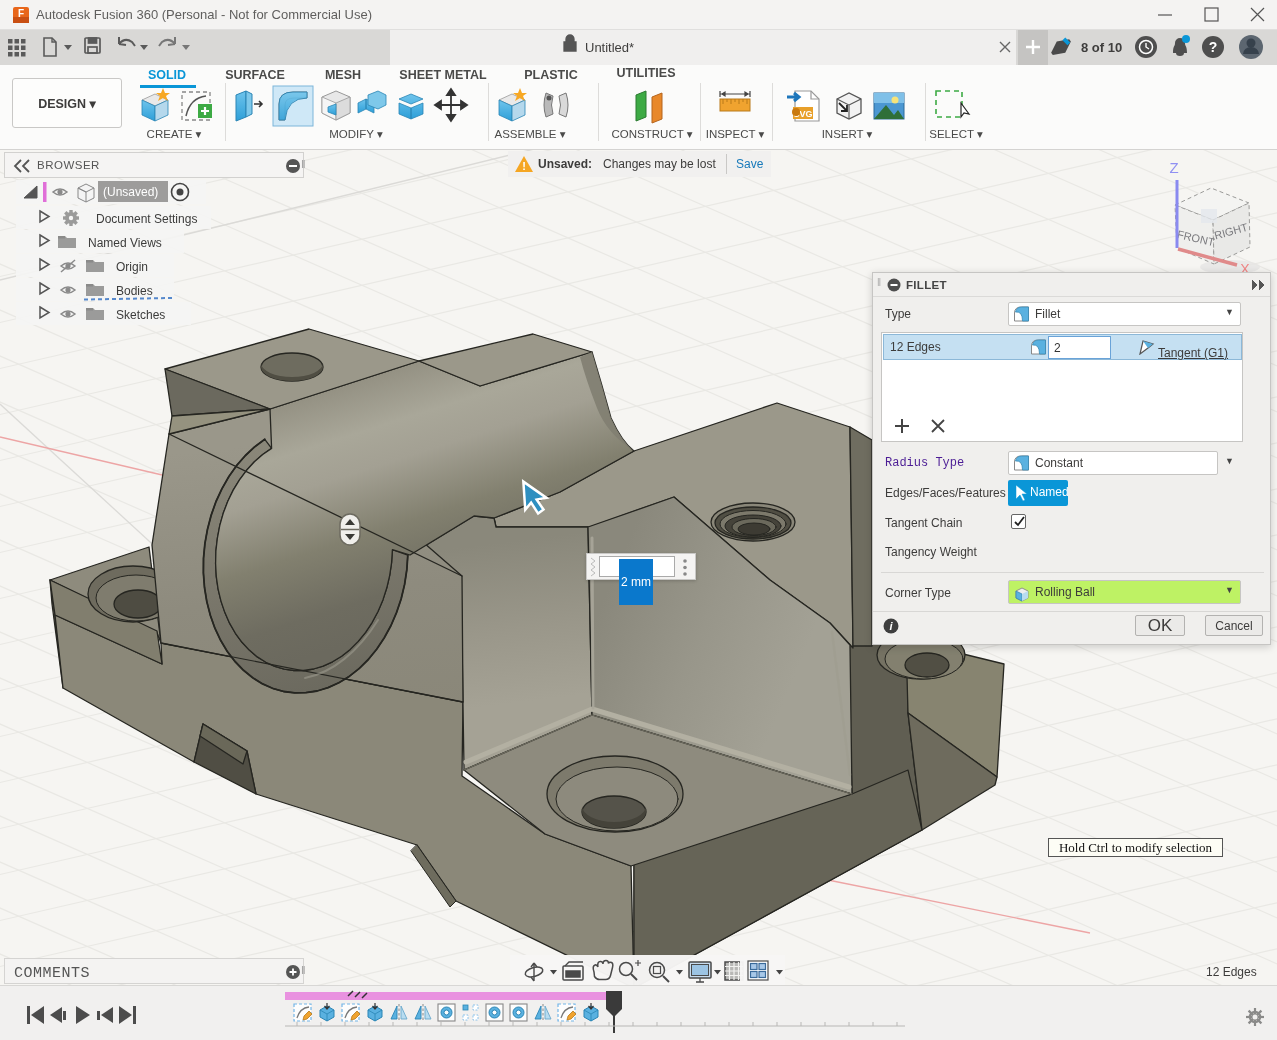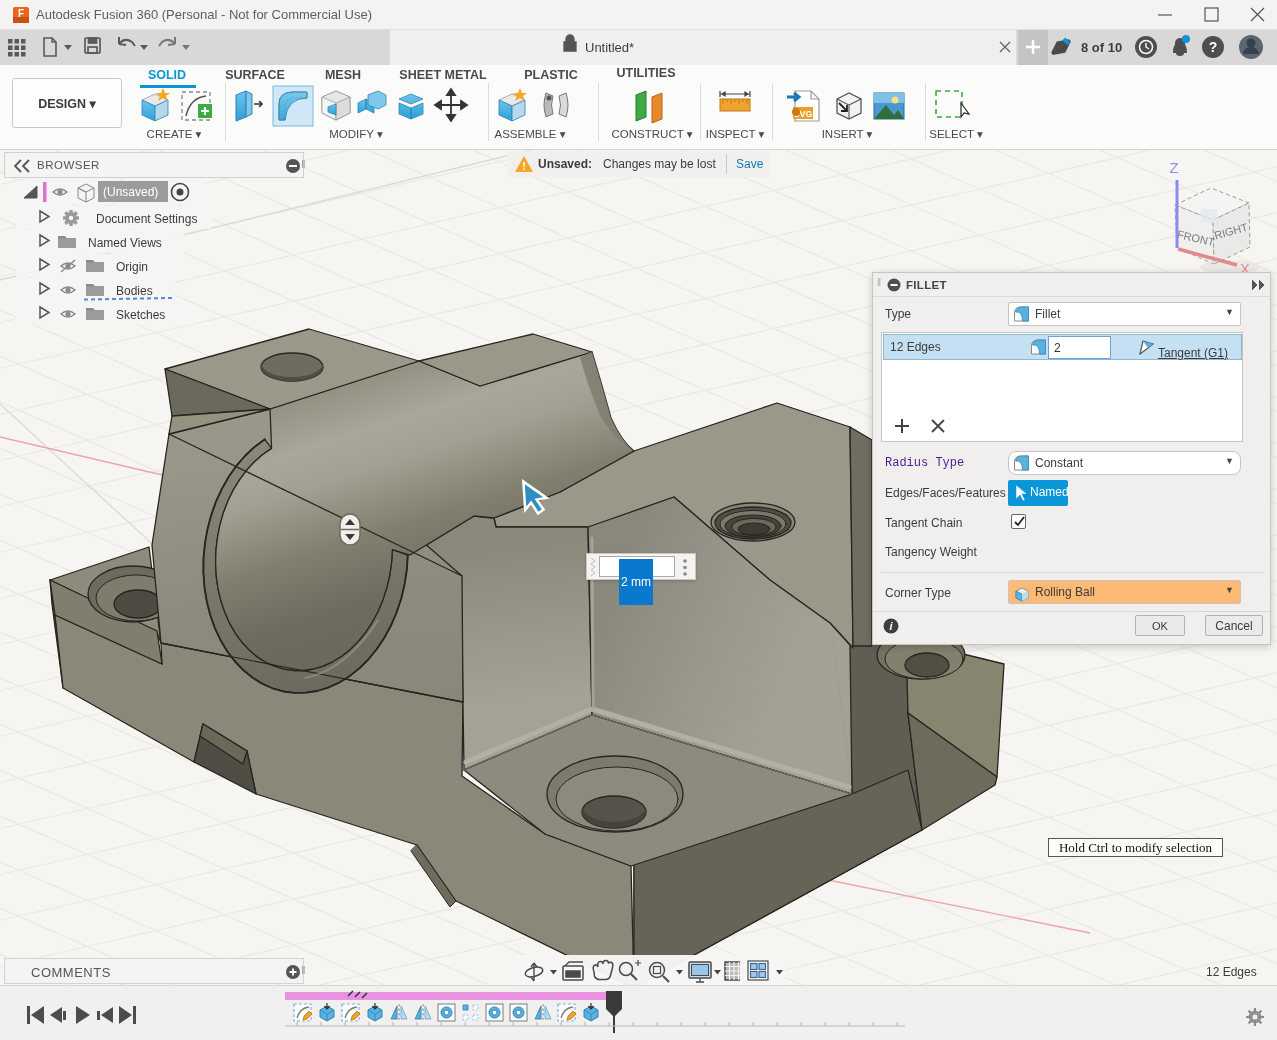--- a/index.html
+++ b/index.html
@@ -562,7 +562,7 @@
   </svg>
  </div>
  <div class="abs" style="left:12px;top:183px;font-size:12px;color:#4c1d95;font-family:Liberation Mono, monospace;">Radius Type</div>
- <div class="abs" style="left:135px;top:178px;width:233px;height:24px;background:#fff;border:1px solid #c6c5c3;border-radius:8px;">
+ <div class="abs" style="left:135px;top:178px;width:210px;height:24px;background:#fff;border:1px solid #c6c5c3;border-radius:2px;">
   <svg class="abs" style="left:4px;top:3px" width="18" height="17" viewBox="0 0 17 17">
         <g transform="translate(0,0) scale(1.0)">
 <path d="M1,15 L1,7 Q1,1 8,1 L15,1 L15,15 Z" fill="#fff" stroke="#888" stroke-width="1"></path>

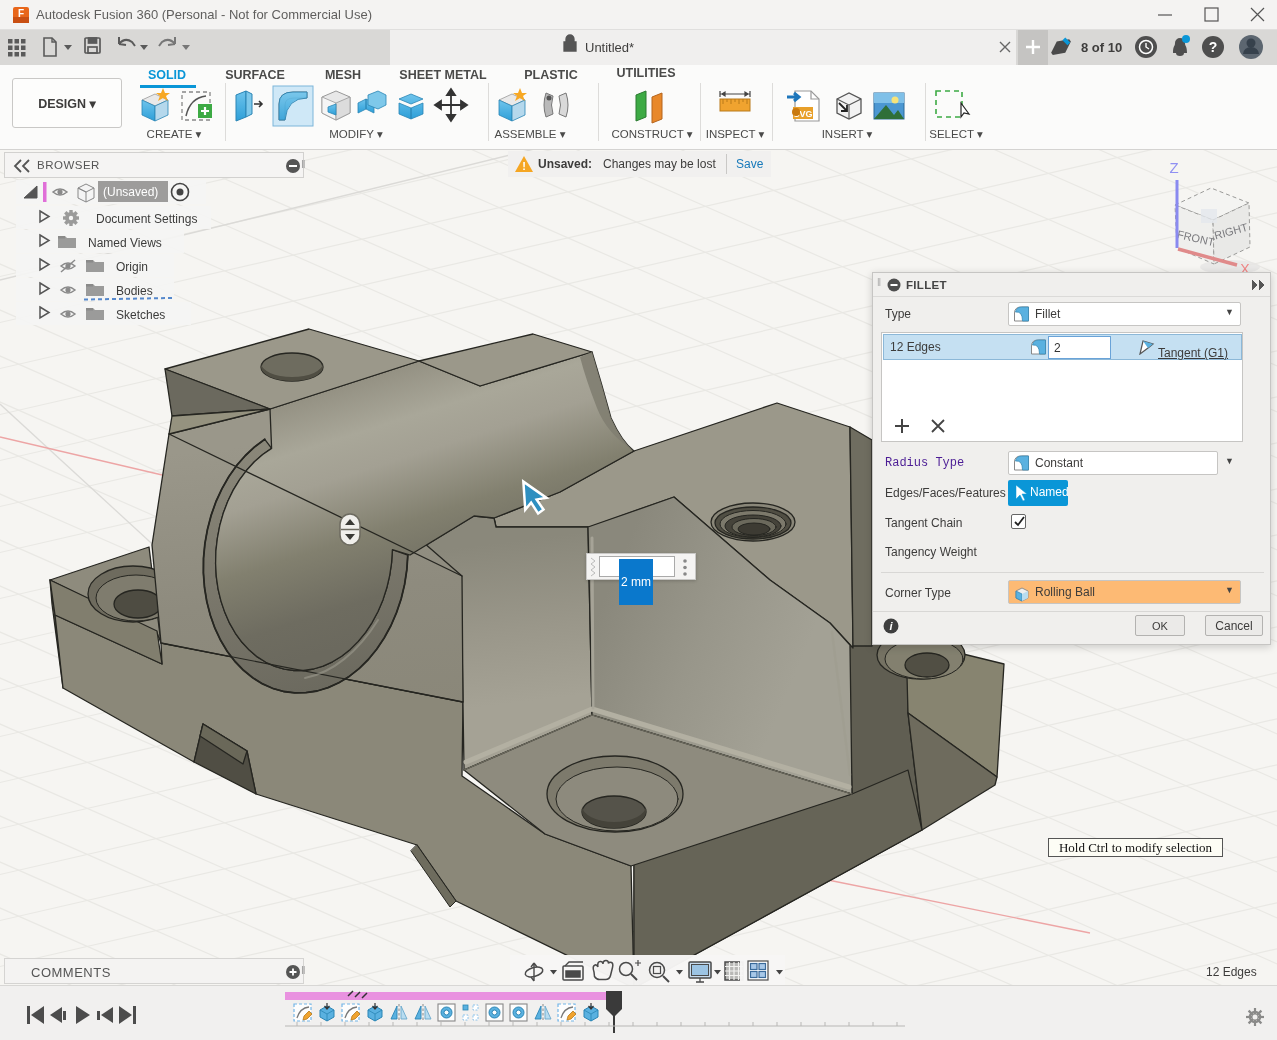--- a/index.html
+++ b/index.html
@@ -588,7 +588,7 @@
  <div class="abs" style="left:12px;top:272px;font-size:12px;color:#3d3c3b;">Tangency Weight</div>
  <div class="abs" style="left:8px;top:299px;width:383px;height:1px;background:#d8d7d5;"></div>
  <div class="abs" style="left:12px;top:313px;font-size:12px;color:#3d3c3b;">Corner Type</div>
- <div class="abs" style="left:135px;top:307px;width:233px;height:24px;background:#fdba74;border:1px solid #c6c5c3;border-radius:2px;">
+ <div class="abs" style="left:135px;top:307px;width:233px;height:24px;background:#bef264;border:1px solid #c6c5c3;border-radius:2px;">
   <svg class="abs" style="left:3px;top:2px" width="20" height="20" viewBox="0 0 20 20">
    <path d="M4,8 L10,5 L16,8 L16,15 L10,18 L4,15 Z" fill="#eee" stroke="#888" stroke-width="0.9"></path>
    <path d="M4,8 L10,11 L10,18 L4,15 Z" fill="#5ab1e0" stroke="#3a8ab5" stroke-width="0.8"></path>

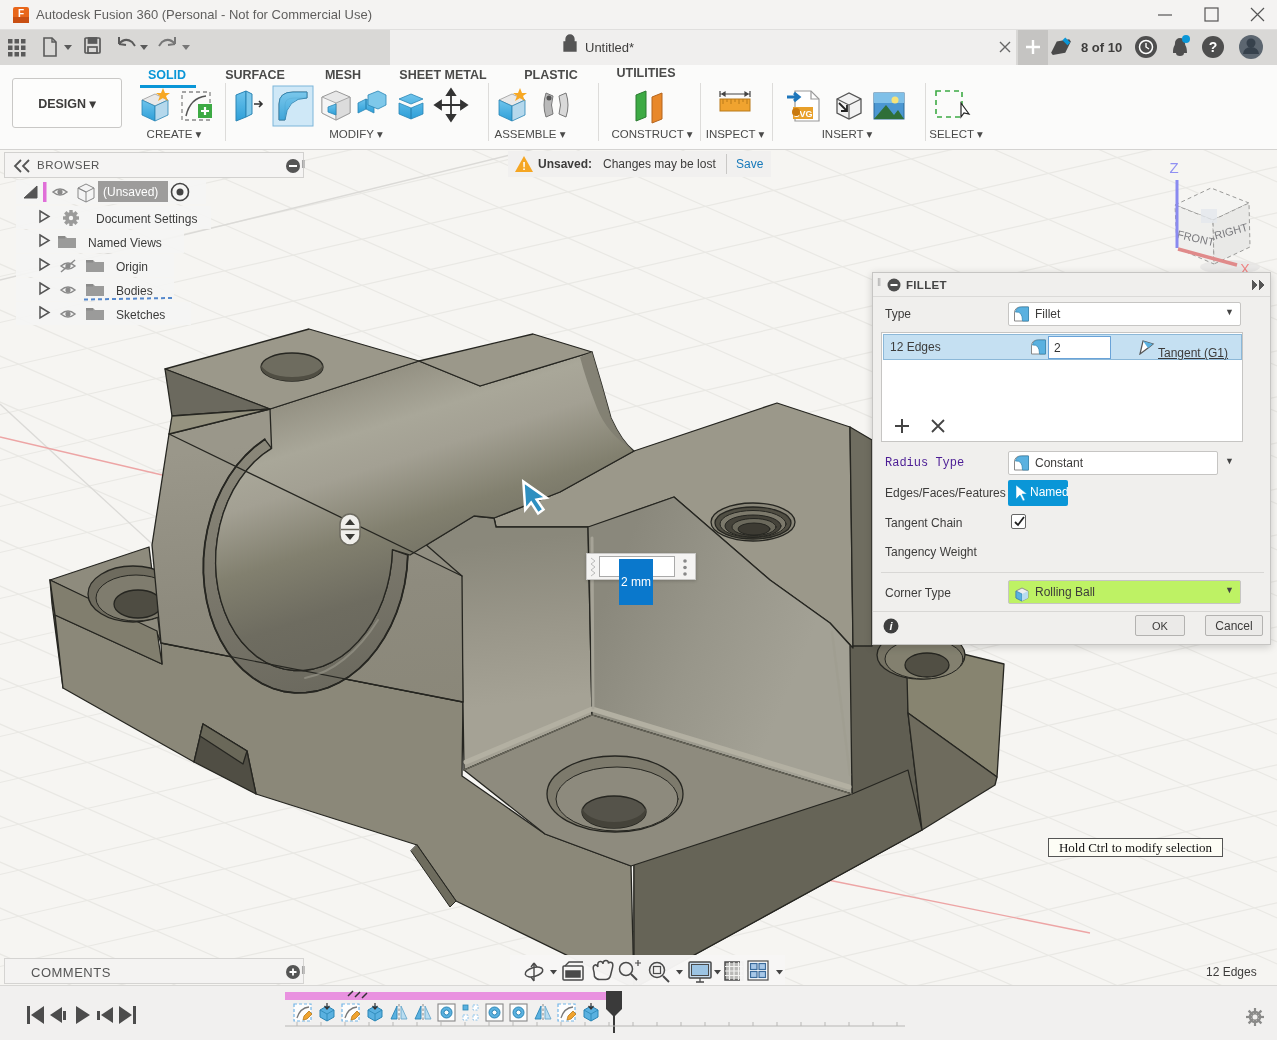--- a/index.html
+++ b/index.html
@@ -602,7 +602,7 @@
       <circle cx="8" cy="8" r="7.5" fill="#3e3e3e"></circle>
       <text x="8" y="12" font-size="11" font-weight="bold" font-style="italic" fill="#fff" text-anchor="middle" font-family="Liberation Serif">i</text>
     </svg>
- <div class="abs" style="left:262px;top:342px;width:50px;height:21px;background:#ebeae8;border:1px solid #b3b2b0;border-radius:2px;text-align:center;font-size:11px;color:#3d3c3b;line-height:20px;">OK</div>
+ <div class="abs" style="left:262px;top:342px;width:50px;height:21px;background:#ebeae8;border:1px solid #b3b2b0;border-radius:2px;text-align:center;font-size:17px;color:#3d3c3b;line-height:20px;">OK</div>
  <div class="abs" style="left:332px;top:342px;width:58px;height:21px;background:#ebeae8;border:1px solid #b3b2b0;border-radius:2px;text-align:center;font-size:12px;color:#3d3c3b;line-height:20px;">Cancel</div>
 </div>
 <div class="abs" style="left:4px;top:958px;width:300px;height:26px;background:#f4f3f2;border:1px solid #d5d4d2;">

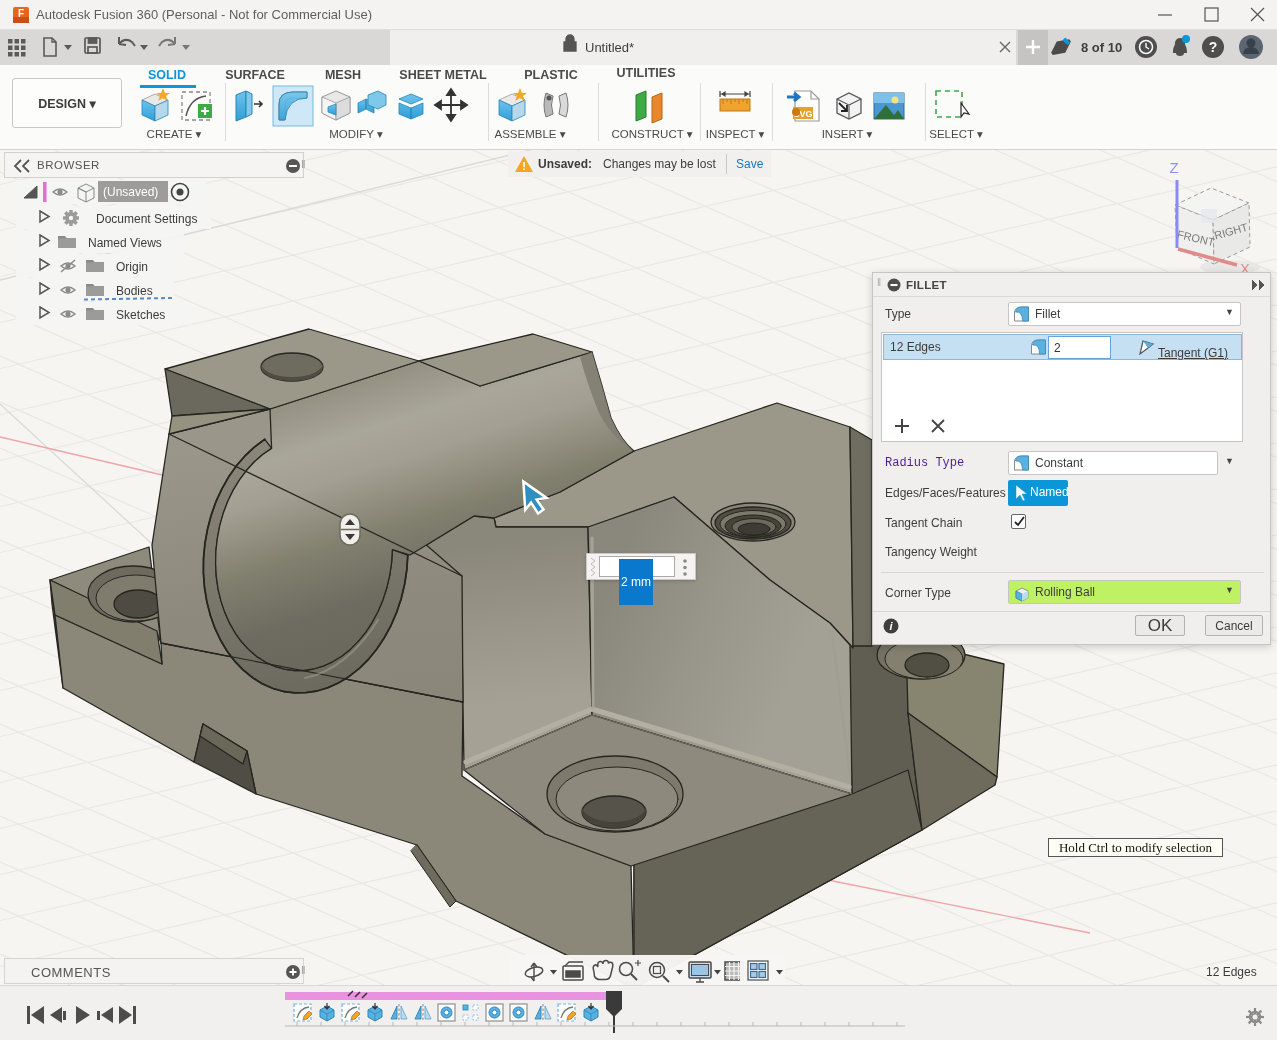--- a/index.html
+++ b/index.html
@@ -606,7 +606,7 @@
  <div class="abs" style="left:332px;top:342px;width:58px;height:21px;background:#ebeae8;border:1px solid #b3b2b0;border-radius:2px;text-align:center;font-size:12px;color:#3d3c3b;line-height:20px;">Cancel</div>
 </div>
 <div class="abs" style="left:4px;top:958px;width:300px;height:26px;background:#f4f3f2;border:1px solid #d5d4d2;">
- <div class="abs" style="left:26px;top:6px;font-size:13px;color:#555;letter-spacing:0.5px;">COMMENTS</div>
+ <div class="abs" style="left:9px;top:6px;font-size:15px;color:#555;letter-spacing:0.5px;font-family:Liberation Mono, monospace;">COMMENTS</div>
  <svg class="abs" style="left:280px;top:5px" width="16" height="16">
       <circle cx="8" cy="8" r="7" fill="#555"></circle>
       <path d="M8,4.5 v7 M4.5,8 h7" stroke="#fff" stroke-width="1.8"></path>

